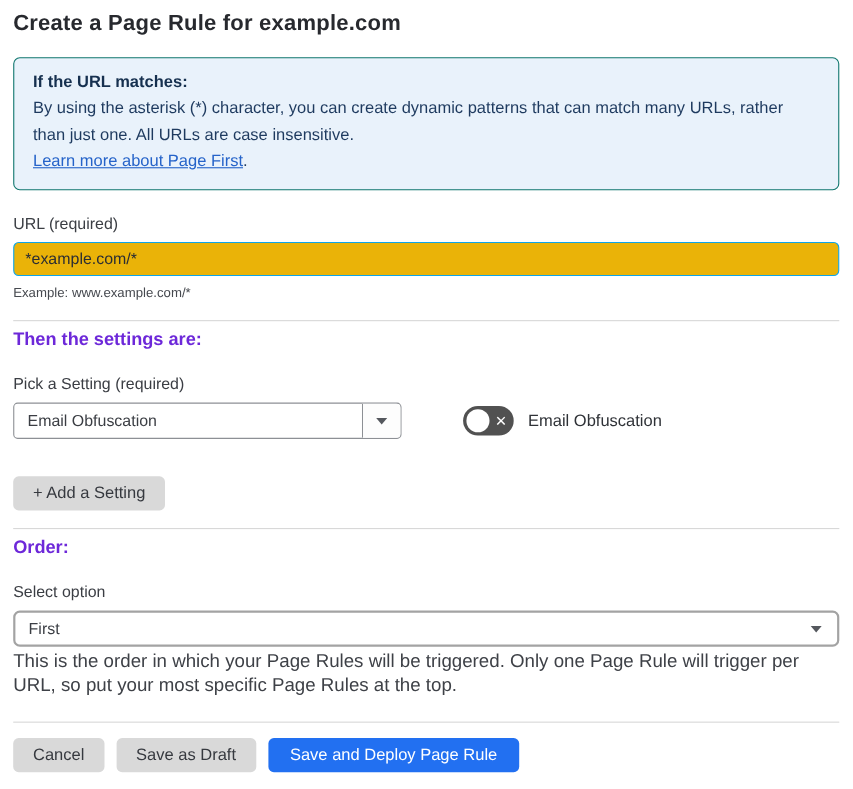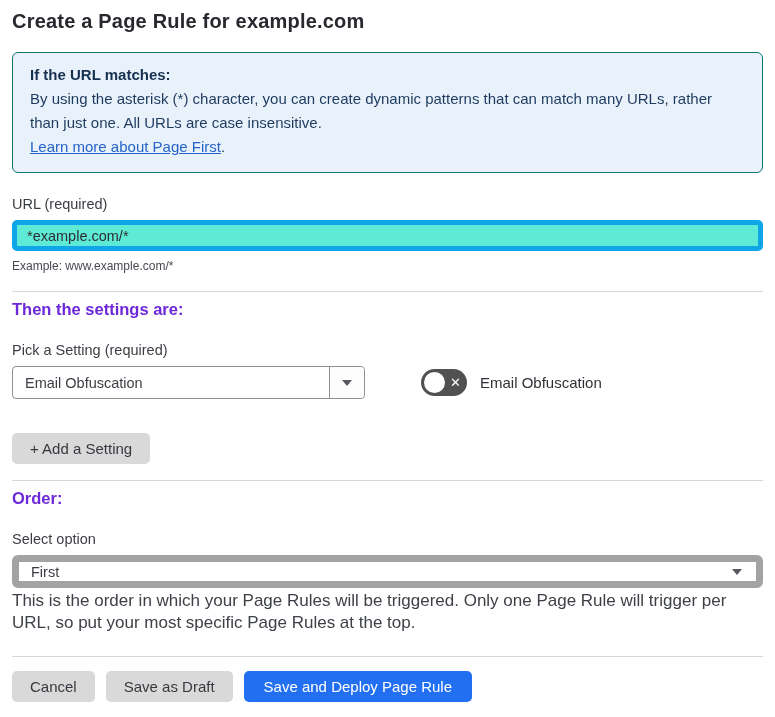--- a/index.html
+++ b/index.html
@@ -52,8 +52,8 @@
     width: 100%;
     box-sizing: border-box;
     height: 31px;
-    background: #5eead4;
-    border: 5px solid #0ea5e9;
+    background: #eab308;
+    border: 1px solid #0ea5e9;
     border-radius: 5px;
     padding: 0 10px;
     font-size: 14.5px;

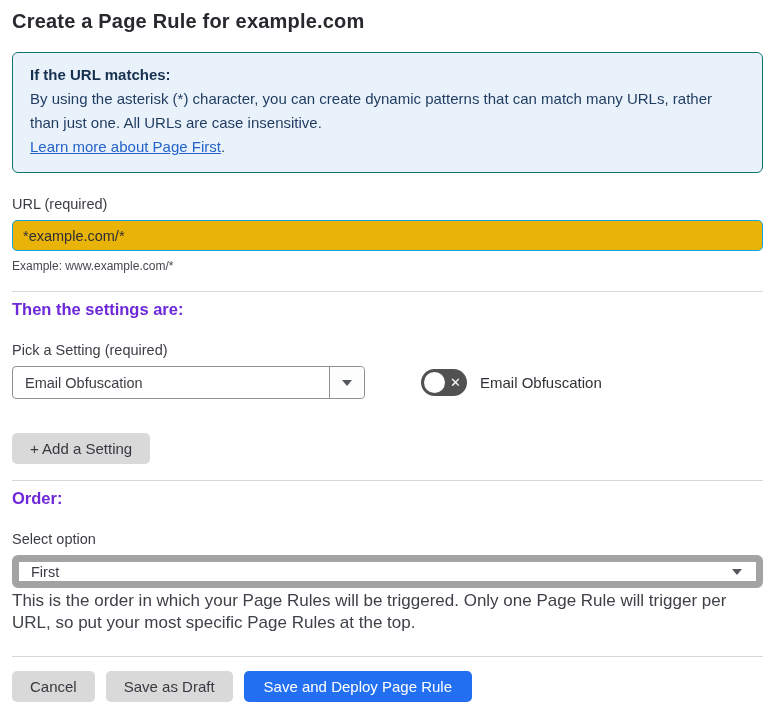--- a/index.html
+++ b/index.html
@@ -180,7 +180,7 @@
     width: 100%;
     height: 33px;
     box-sizing: border-box;
-    border: 7px solid #a3a3a3;
+    border: 2px solid #a3a3a3;
     border-radius: 6px;
     background: #ffffff;
     display: flex;

